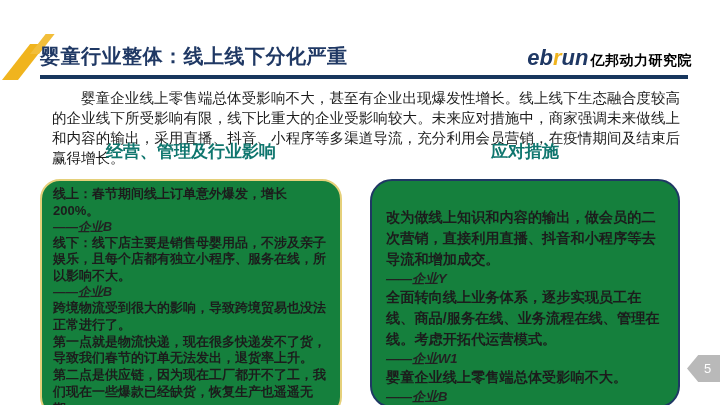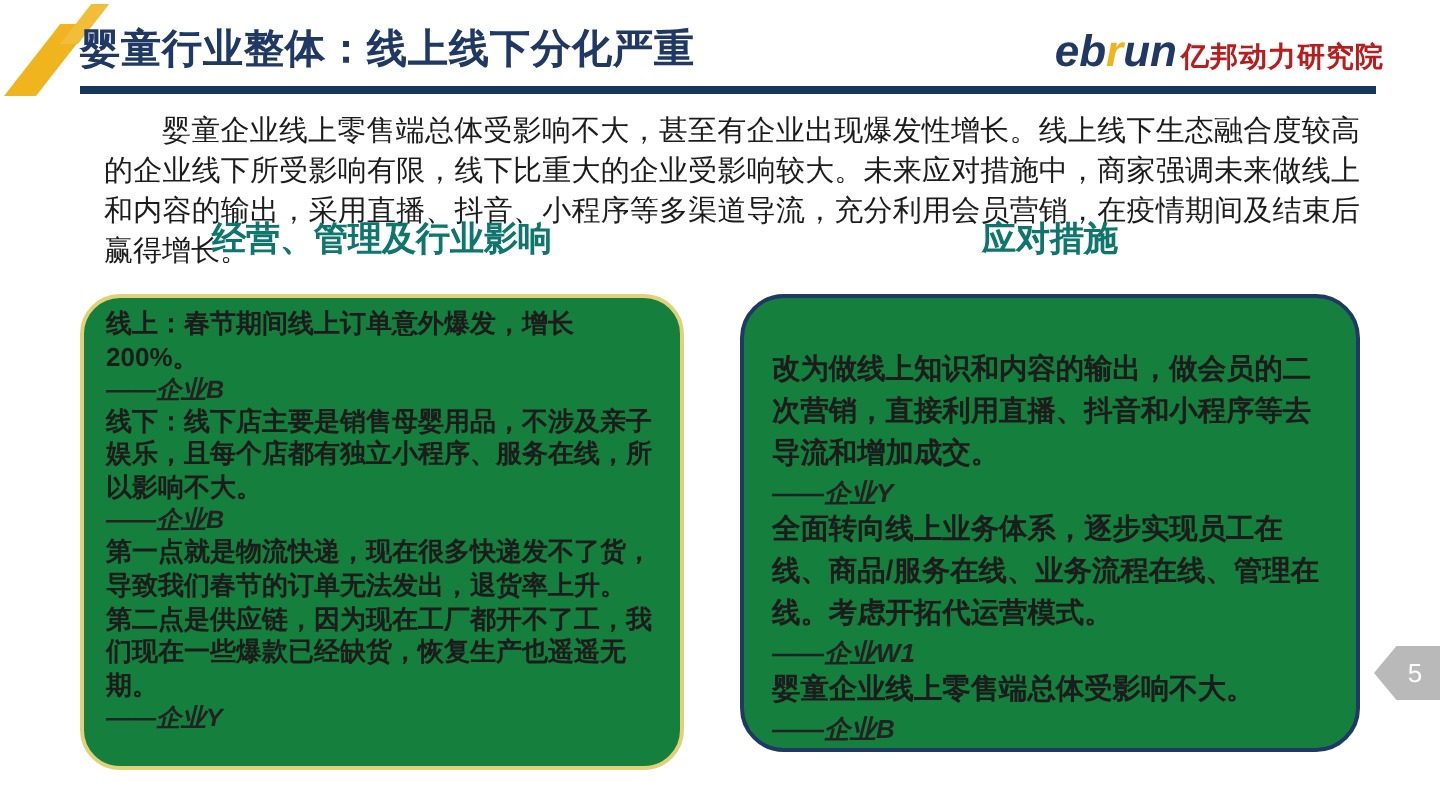--- a/index.html
+++ b/index.html
@@ -8,7 +8,7 @@
     font-family:"Liberation Sans","DejaVu Sans",sans-serif;
     background:#ffffff;overflow:hidden;
   }
-  .slide{position:relative;width:720px;height:363px;background:#fff;}
+  .slide{position:relative;width:720px;height:363px;background:#fff;margin-top:32px;}
 
   
   .stripe{position:absolute;background:#F0B41E;}

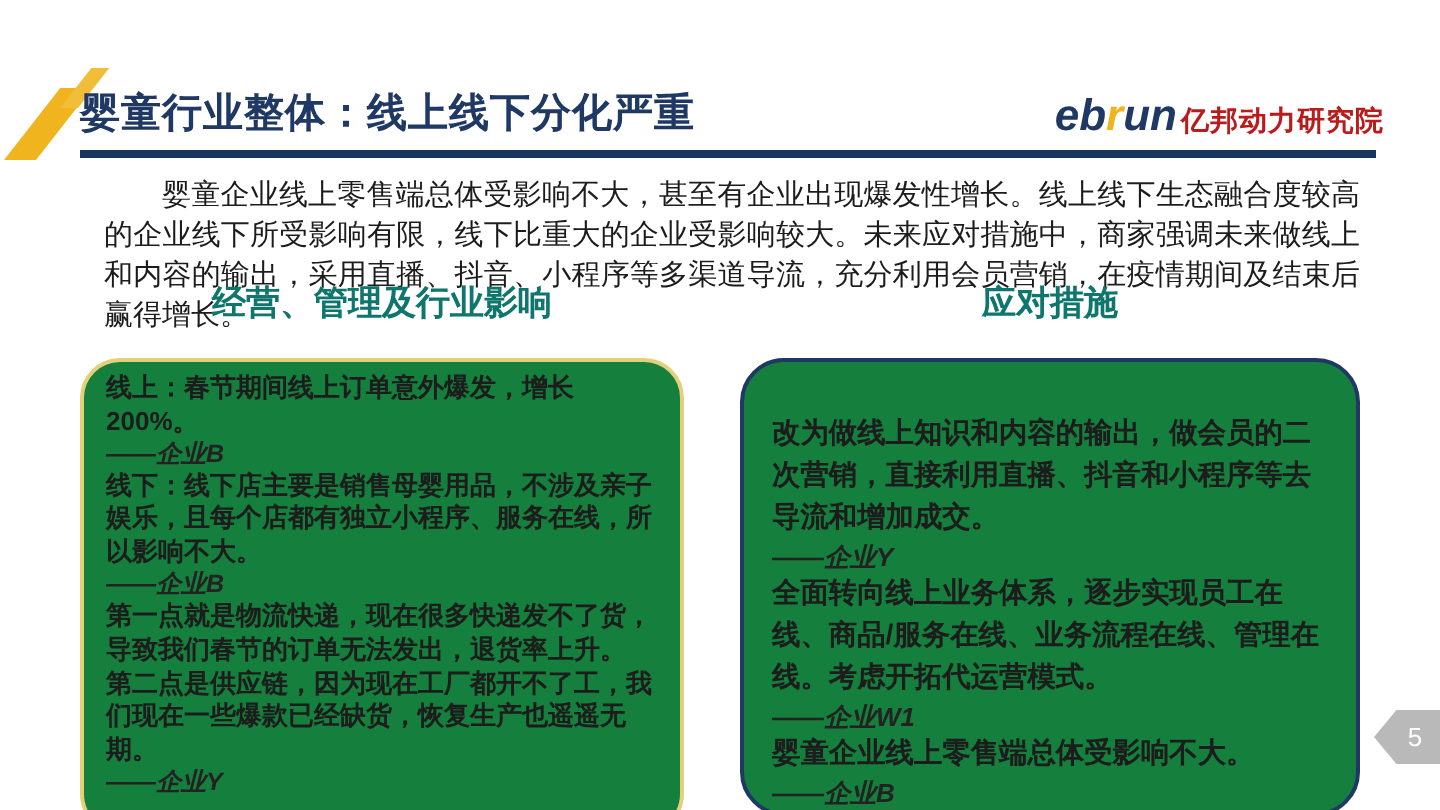--- a/index.html
+++ b/index.html
@@ -24,7 +24,7 @@
   .logo .lat{font-size:22px;font-weight:bold;line-height:22px;font-style:italic;}
   .logo .navy{color:#1F3864;}
   .logo .gold{color:#F0B41E;}
-  .logo .cn{font-size:14px;font-weight:bold;color:#b91c1c;margin-left:2px;letter-spacing:.5px;}
+  .logo .cn{font-size:14px;font-weight:bold;color:#000000;margin-left:2px;letter-spacing:.5px;}
 
   .rule{position:absolute;left:40px;top:43px;width:648px;height:4px;background:#17365D;}
 

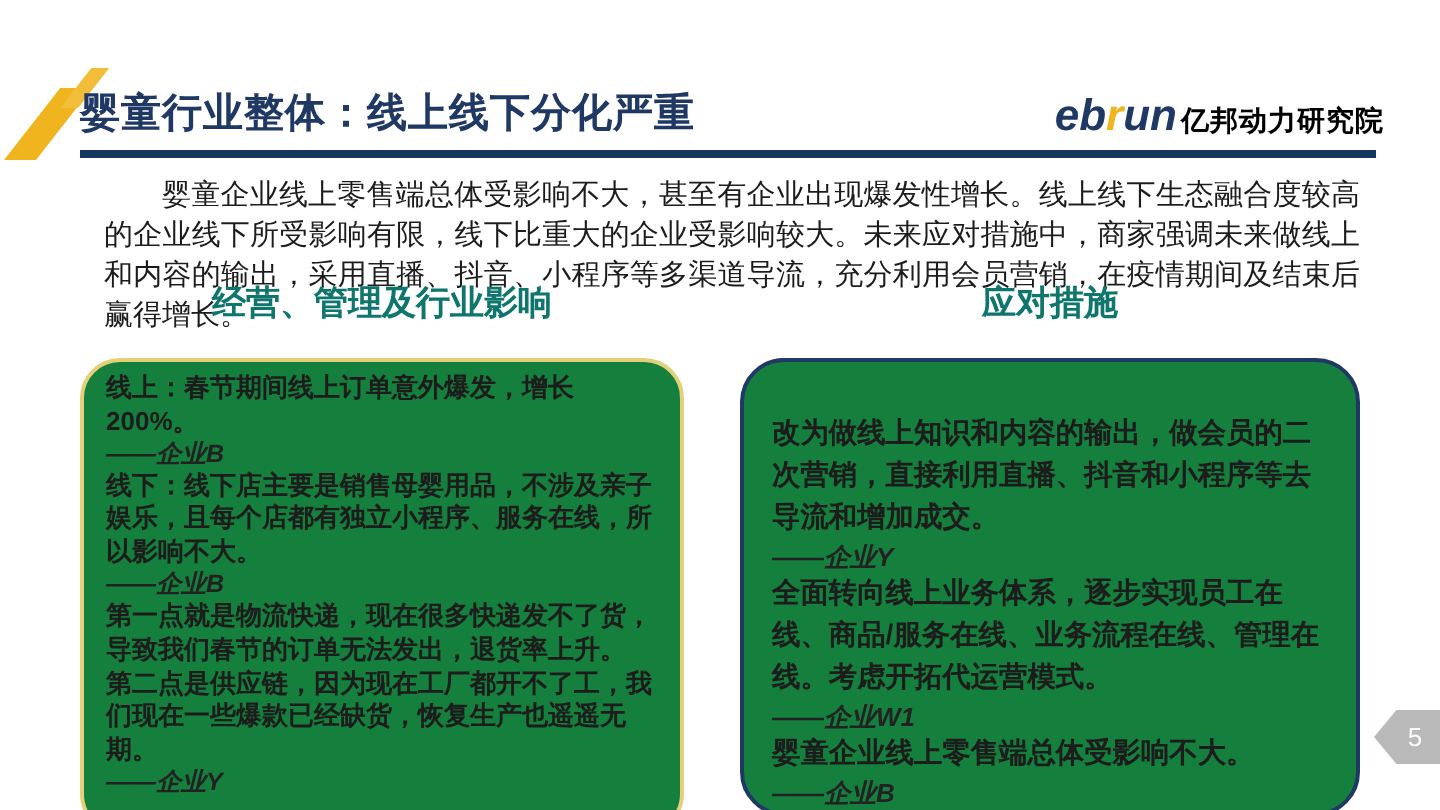--- a/index.html
+++ b/index.html
@@ -106,6 +106,7 @@
       <div class="quote-source">——企业B</div>
     </div>
     <div class="quote">
+      <div class="quote-text">跨境物流受到很大的影响，导致跨境贸易也没法正常进行了。</div>
     </div>
     <div class="quote">
       <div class="quote-text">第一点就是物流快递，现在很多快递发不了货，导致我们春节的订单无法发出，退货率上升。

